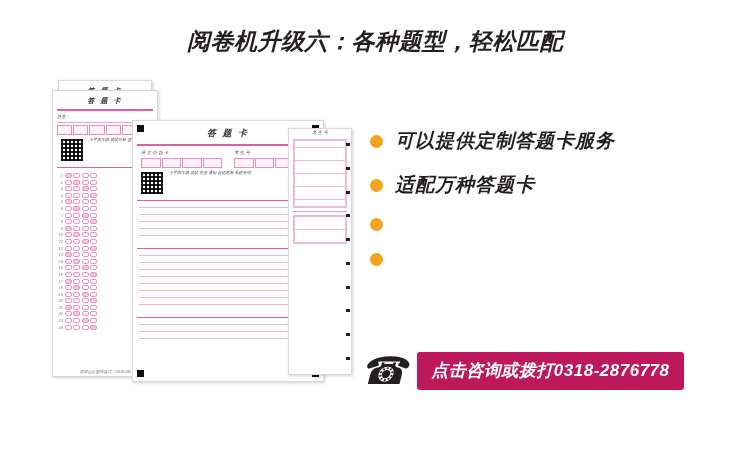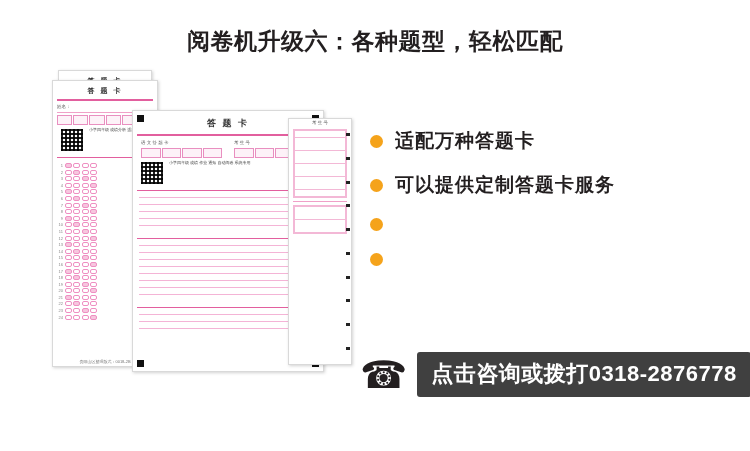--- a/index.html
+++ b/index.html
@@ -19,6 +19,7 @@
     width: 750px;
     height: 341px;
     background: #ffffff;
+    font-style: italic;
   }
   .headline {
     position: absolute;

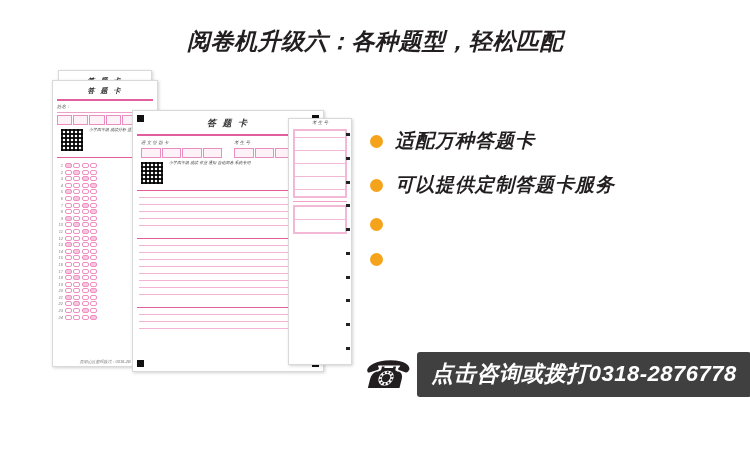--- a/index.html
+++ b/index.html
@@ -38,7 +38,7 @@
   .sheets {
     position: absolute;
     left: 40px;
-    top: 70px;
+    top: 80px;
     width: 330px;
     height: 320px;
   }

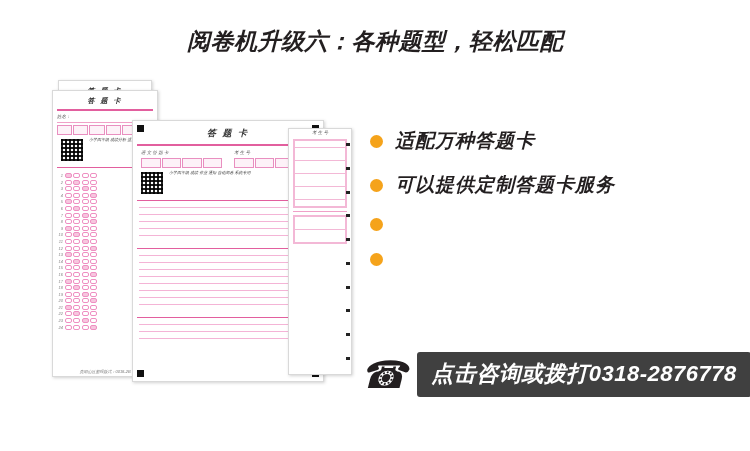--- a/index.html
+++ b/index.html
@@ -689,12 +689,12 @@
 
     <div class="bullet-item">
       <span class="bullet-dot"></span>
-      <span class="bullet-text">适配万种答题卡</span>
+      <span class="bullet-text">可以提供定制答题卡服务</span>
     </div>
 
     <div class="bullet-item">
       <span class="bullet-dot"></span>
-      <span class="bullet-text">可以提供定制答题卡服务</span>
+      <span class="bullet-text">适配万种答题卡</span>
     </div>
 
     <div class="bullet-item">

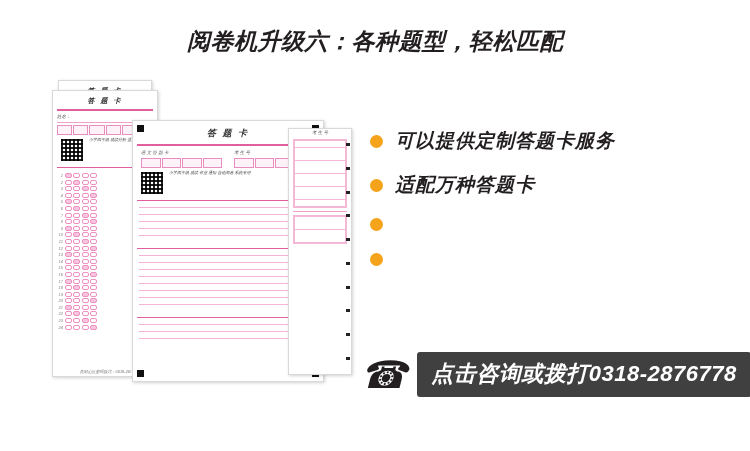--- a/index.html
+++ b/index.html
@@ -254,9 +254,9 @@
     margin-right: 10px;
   }
   .cta-pill {
-    background: #404040;
+    background: #be185d;
     color: #ffffff;
-    font-size: 22px;
+    font-size: 17px;
     font-weight: bold;
     letter-spacing: 0.5px;
     padding: 7px 14px 8px 14px;

